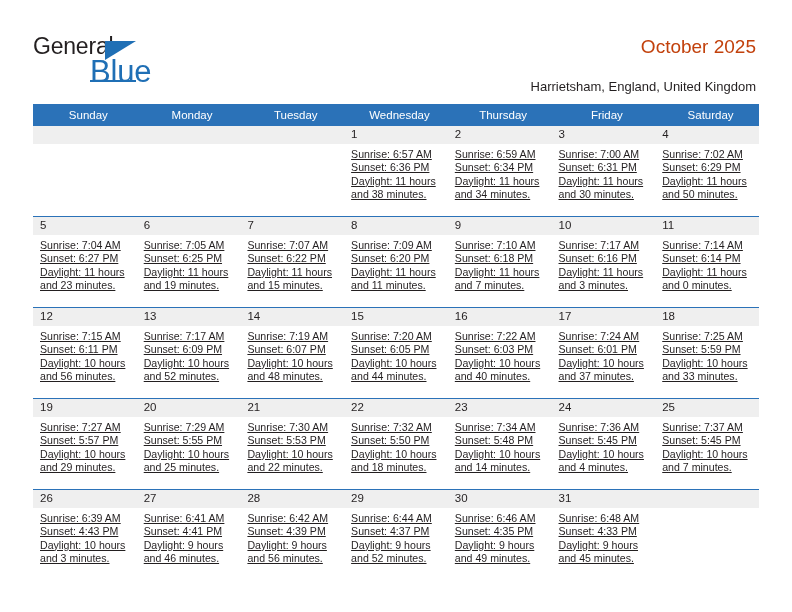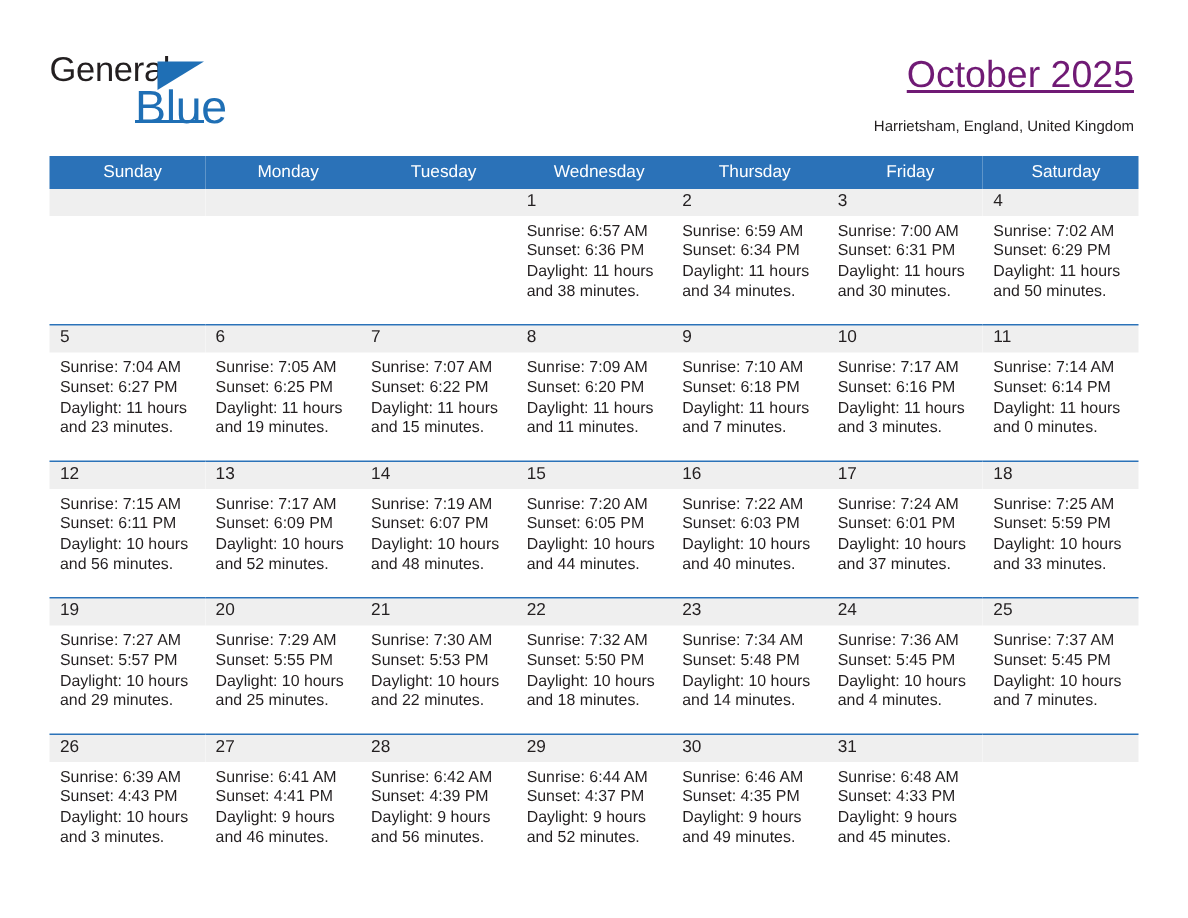--- a/index.html
+++ b/index.html
@@ -73,12 +73,11 @@
     position: absolute;
     right: 36px;
     top: 36px;
-    font-size: 25px;
-    color: #701a75;
+    font-size: 19px;
+    color: #c2410c;
     text-align: right;
     white-space: nowrap;
     font-weight: normal;
-    text-decoration: underline;
   }
   .subtitle {
     position: absolute;

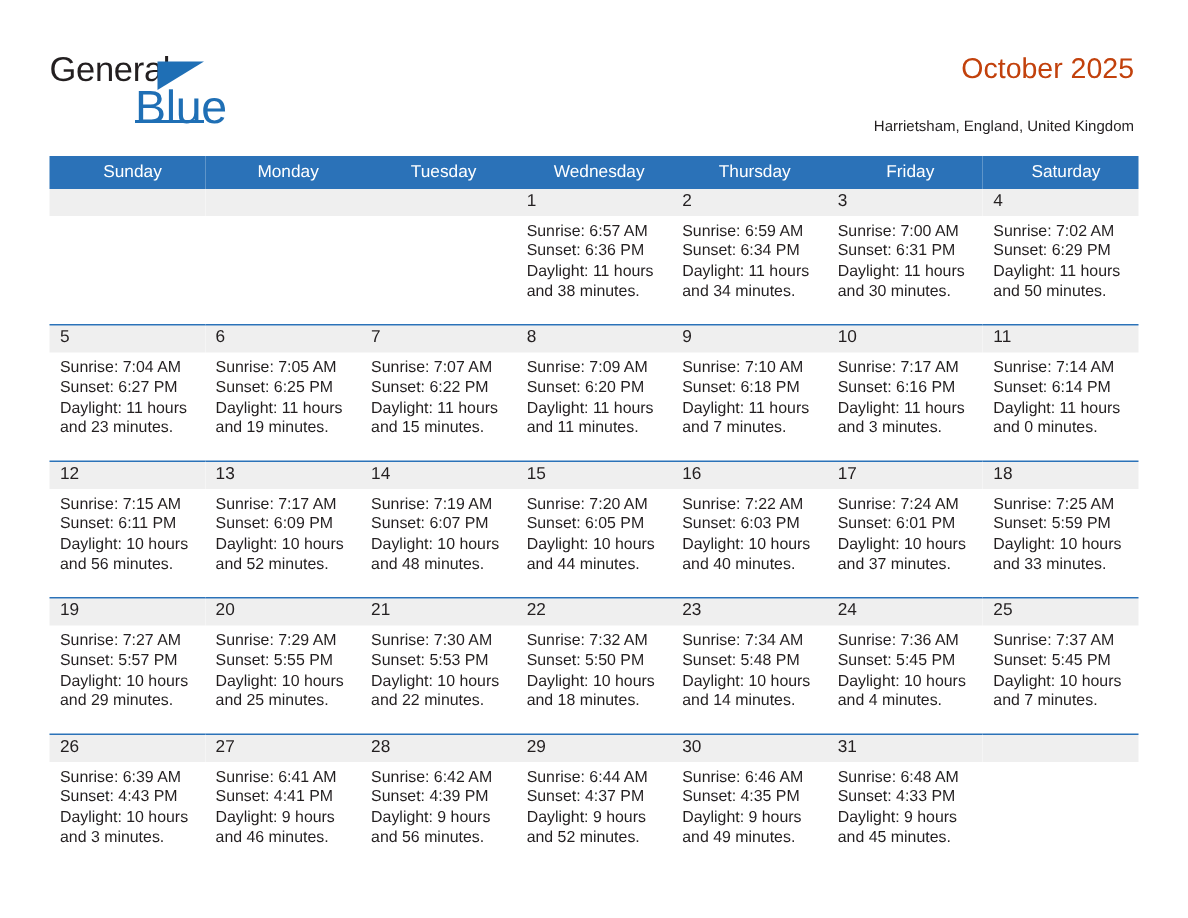--- a/index.html
+++ b/index.html
@@ -83,7 +83,7 @@
     position: absolute;
     right: 36px;
     top: 79px;
-    font-size: 10px;
+    font-size: 13px;
     color: #231f20;
     text-align: right;
     white-space: nowrap;

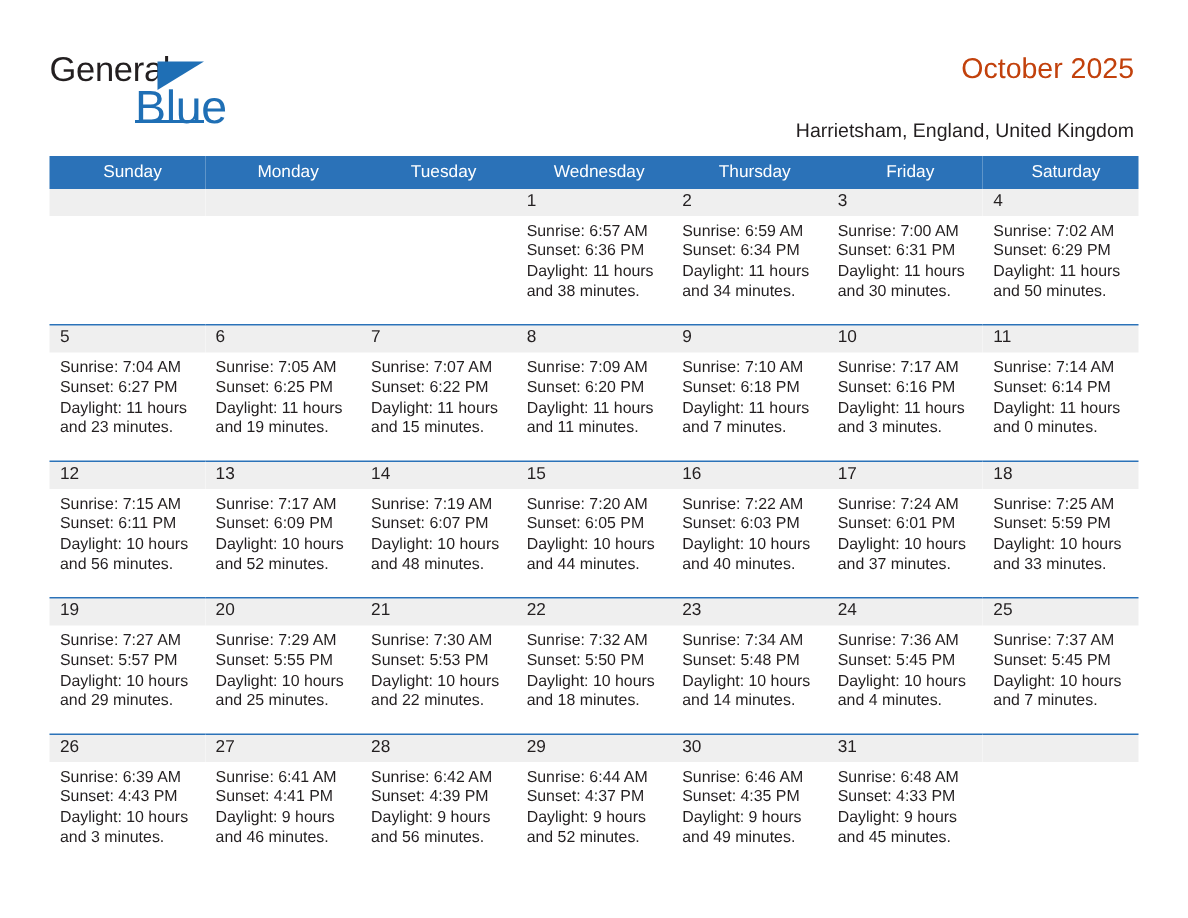--- a/index.html
+++ b/index.html
@@ -145,6 +145,7 @@
     font-size: 10.6px;
     line-height: 13.4px;
     color: #231f20;
+    text-decoration: underline;
   }
   .info span {
     display: block;

